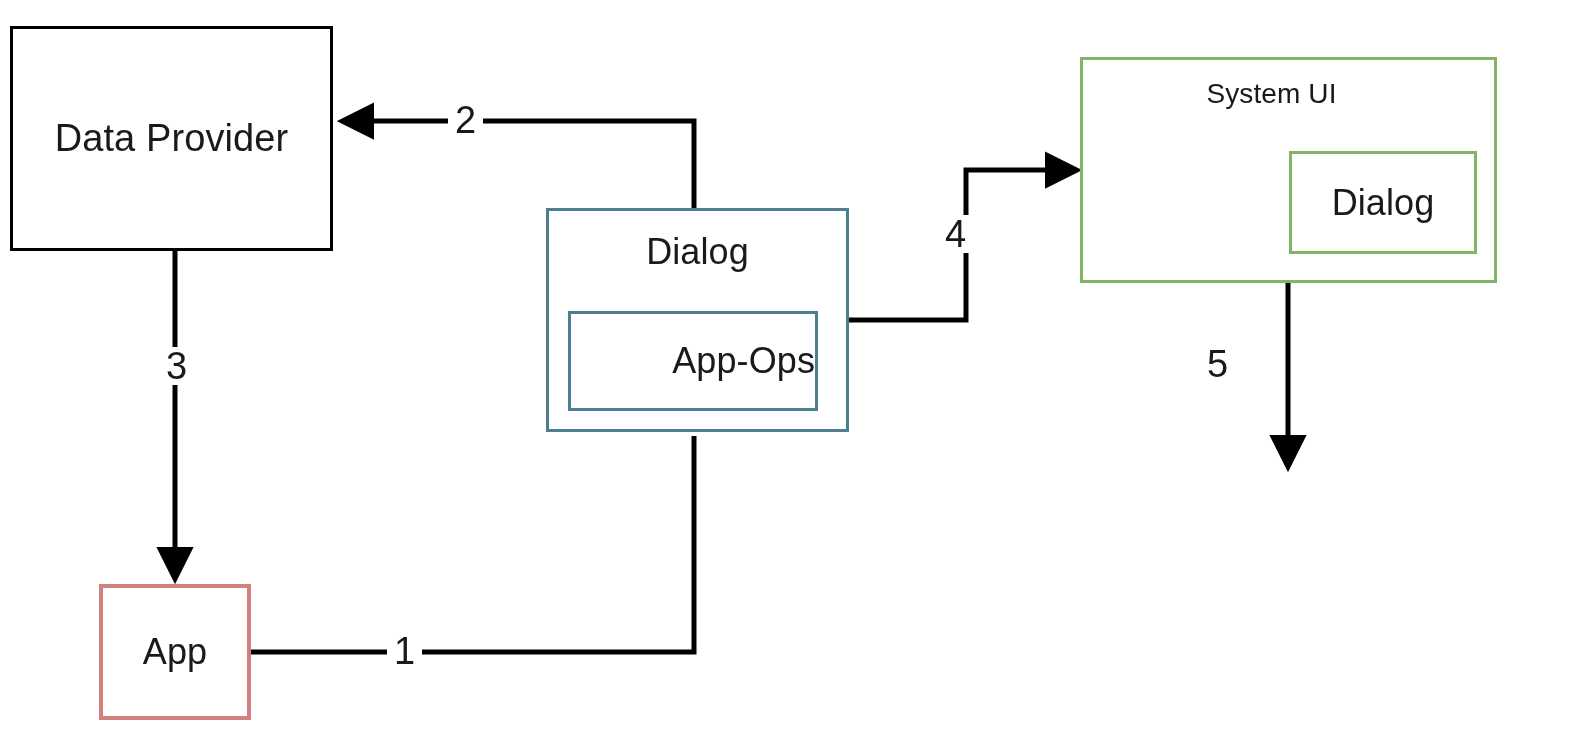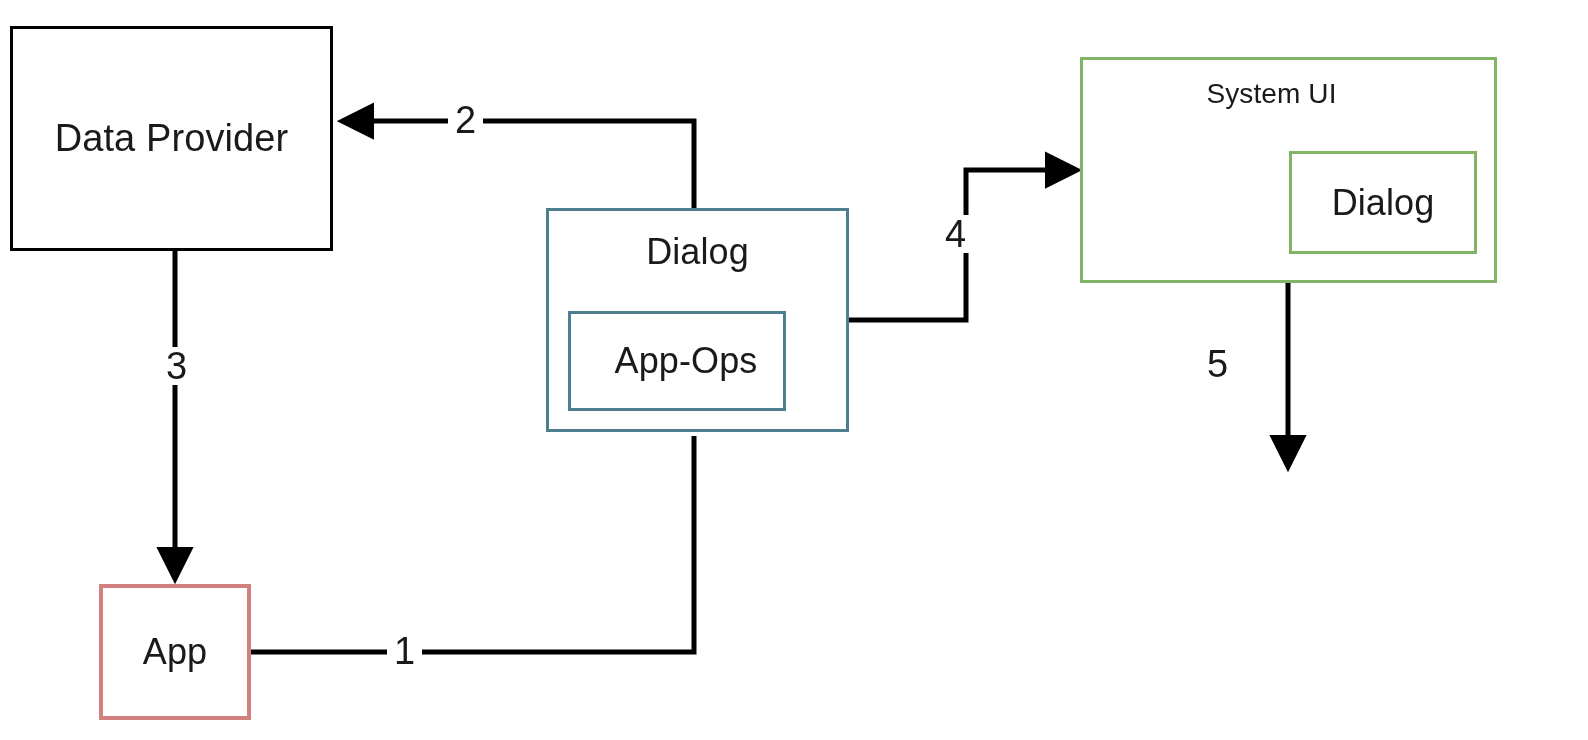--- a/index.html
+++ b/index.html
@@ -63,11 +63,11 @@
   #node-app-ops {
     left: 568px;
     top: 311px;
-    width: 218px;
+    width: 250px;
     height: 100px;
     border: 3px solid #4d7f91;
     align-items: center;
-    justify-content: center;
+    justify-content: flex-end;
   }
   #node-app-ops > .node-label {
     font-size: 36px;

